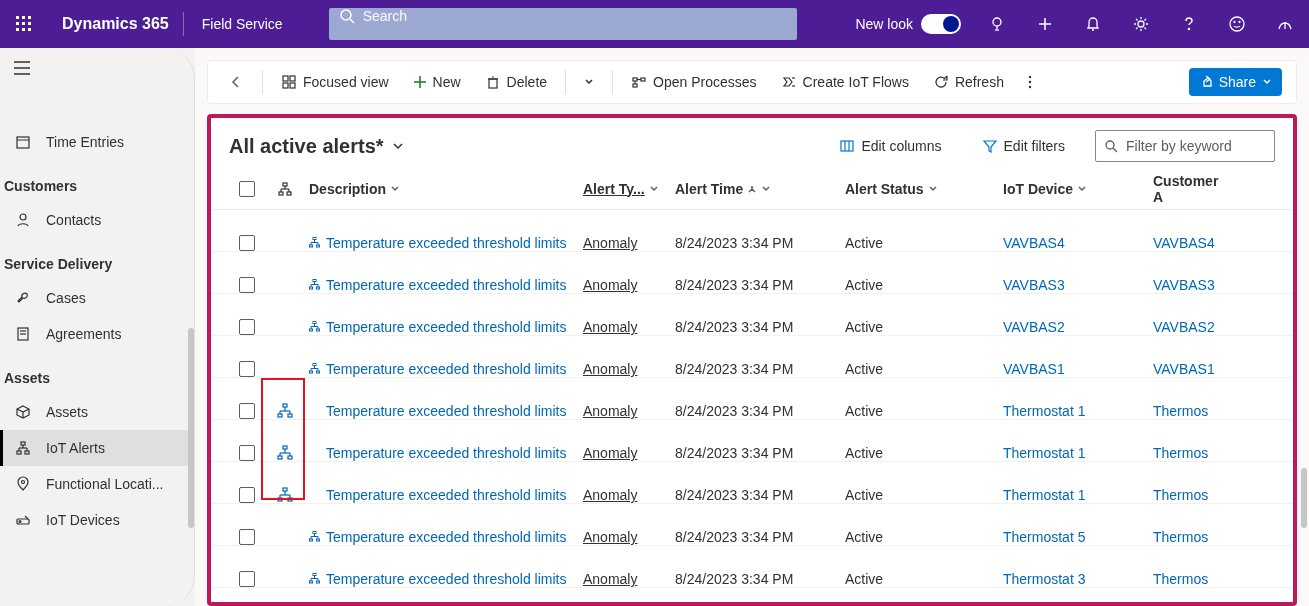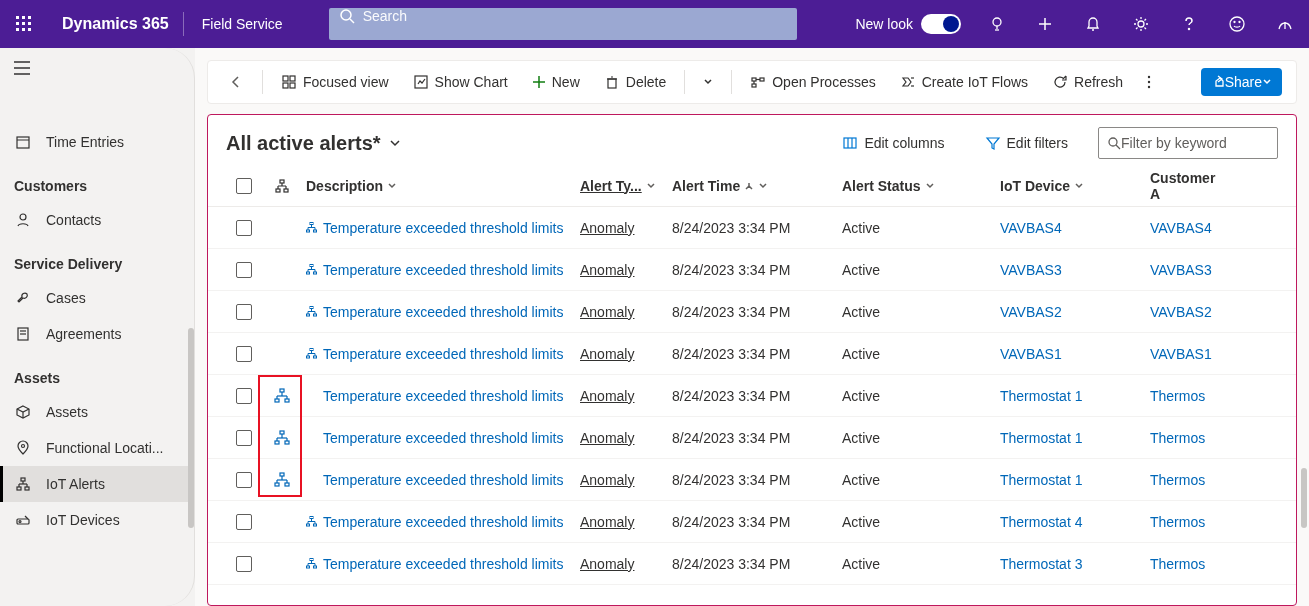--- a/index.html
+++ b/index.html
@@ -269,13 +269,6 @@
           <span>Focused view</span>
         </div>
       <div class="tbtn">
-          <svg width="16" height="16" fill="none" stroke="#323130" stroke-width="1.2">
-            <rect x="2" y="2" width="12" height="12"></rect>
-            <path d="M5 10l2-3 2 2 3-4"></path>
-          </svg>
-          <span>Show Chart</span>
-        </div>
-      <div class="tbtn">
           <svg width="14" height="14" stroke="#107c10" stroke-width="1.5">
             <line x1="7" y1="1" x2="7" y2="13"></line>
             <line x1="1" y1="7" x2="13" y2="7"></line>

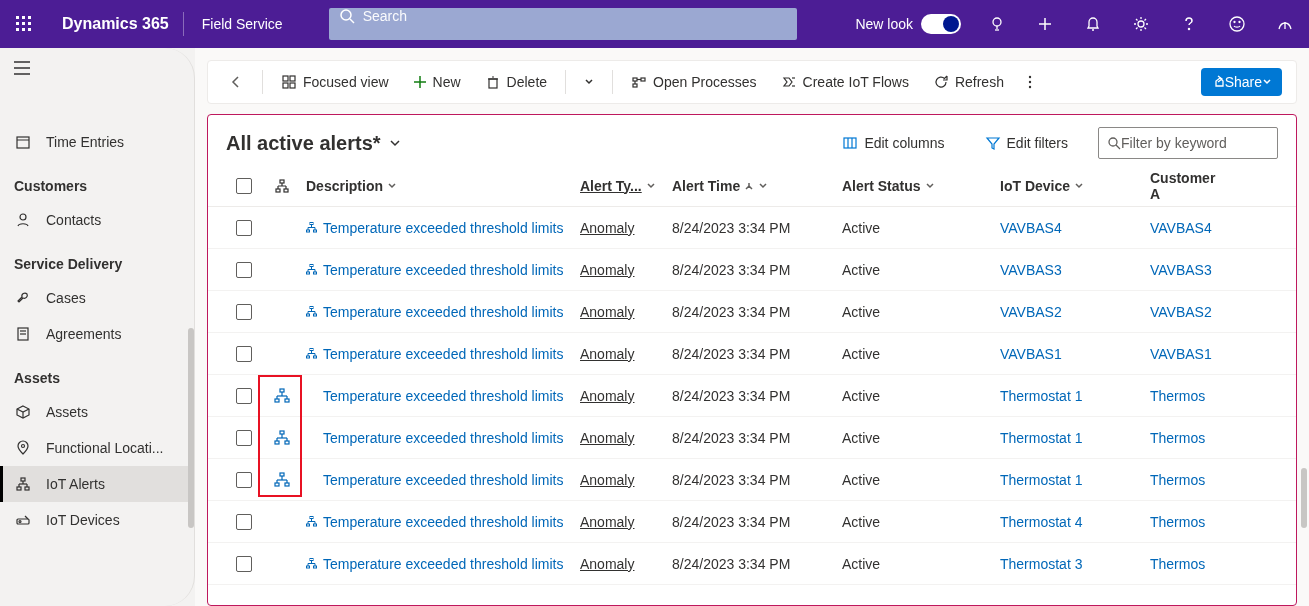--- a/index.html
+++ b/index.html
@@ -39,7 +39,7 @@
   .toolbar { height:44px; background:#fff; border:1px solid #edebe9; border-radius:4px; margin-right:12px; display:flex; align-items:center; padding:8px 10px; gap:4px;}
   .tbtn { display:flex; align-items:center; gap:6px; padding:0 10px; height:32px; cursor:pointer; border-radius:2px;}
   .tsep { width:1px; height:24px; background:#e1dfdd; margin:0 4px;}
-  .share-btn { margin-left:auto; background:#0078d4; color:#fff; border-radius:4px; padding:0 10px; height:28px; display:flex; align-items:center; margin-right:4px;}
+  .share-btn { margin-left:auto; background:#0078d4; color:#fff; border-radius:4px; padding:0 10px; height:28px; display:flex; align-items:center; gap:6px; margin-right:4px;}
   
   
   .grid-card { background:#fff; border:1px solid #be185d; border-radius:4px; margin:10px 12px 0 0; flex:1; display:flex; flex-direction:column; overflow:hidden;}

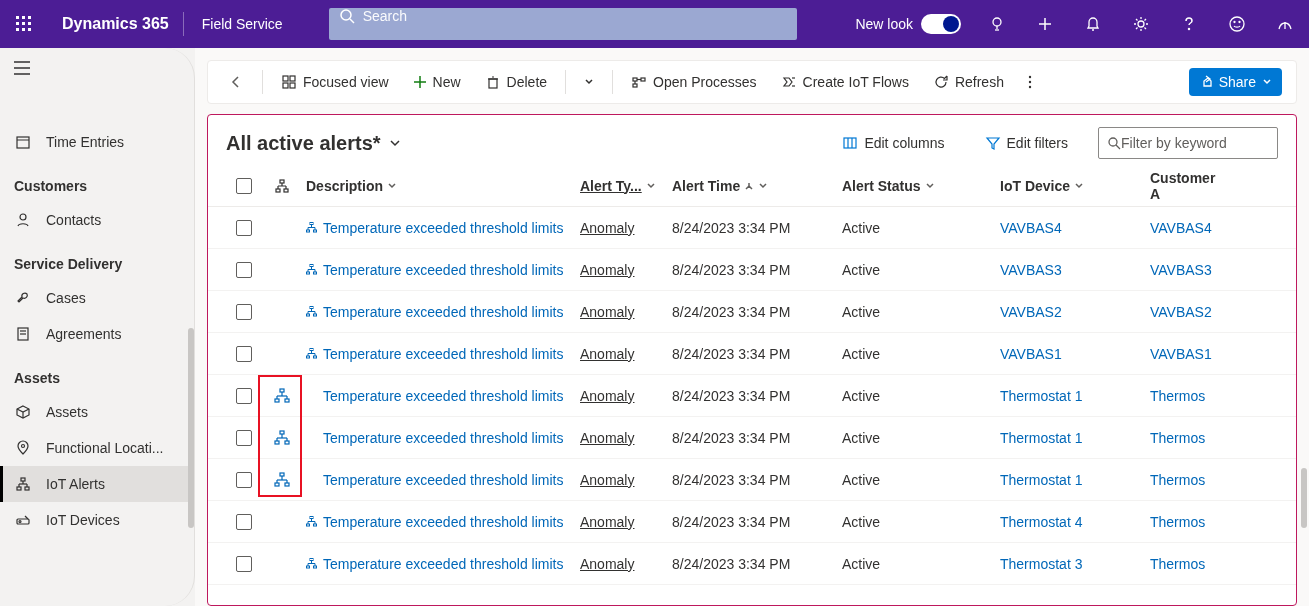--- a/index.html
+++ b/index.html
@@ -42,7 +42,7 @@
   .share-btn { margin-left:auto; background:#0078d4; color:#fff; border-radius:4px; padding:0 10px; height:28px; display:flex; align-items:center; gap:6px; margin-right:4px;}
   
   
-  .grid-card { background:#fff; border:1px solid #be185d; border-radius:4px; margin:10px 12px 0 0; flex:1; display:flex; flex-direction:column; overflow:hidden;}
+  .grid-card { background:#fff; border:4px solid #be185d; border-radius:4px; margin:10px 12px 0 0; flex:1; display:flex; flex-direction:column; overflow:hidden;}
   .grid-header { display:flex; align-items:center; padding:12px 18px 6px 18px;}
   .view-title { font-size:20px; font-weight:600; display:flex; align-items:center; gap:8px;}
   .grid-actions { margin-left:auto; display:flex; align-items:center; gap:20px;}

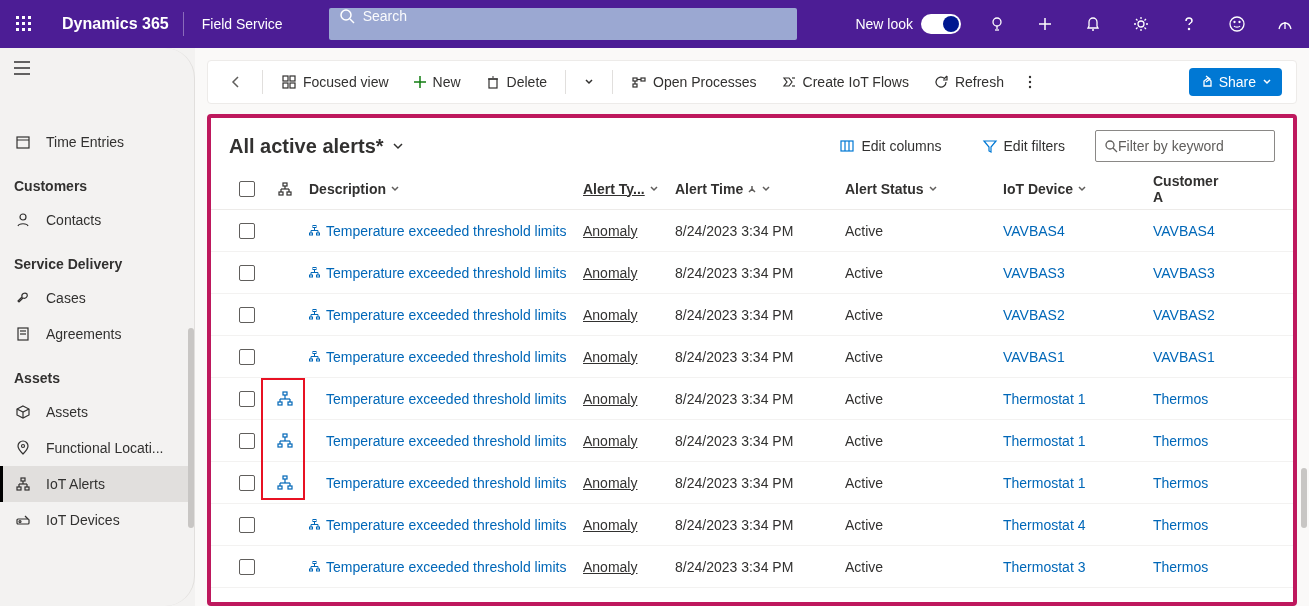--- a/index.html
+++ b/index.html
@@ -46,7 +46,7 @@
   .grid-header { display:flex; align-items:center; padding:12px 18px 6px 18px;}
   .view-title { font-size:20px; font-weight:600; display:flex; align-items:center; gap:8px;}
   .grid-actions { margin-left:auto; display:flex; align-items:center; gap:20px;}
-  .filter-input { border:1px solid #8a8886; border-radius:2px; height:32px; width:180px; display:flex; align-items:center; padding:0 8px; color:#605e5c;}
+  .filter-input { border:1px solid #8a8886; border-radius:2px; height:32px; width:180px; display:flex; align-items:center; padding:0 8px; gap:8px; color:#605e5c;}
   
   
   .thead { display:flex; align-items:center; height:42px; border-bottom:1px solid #edebe9; padding-left:16px; font-weight:600; color:#323130;}

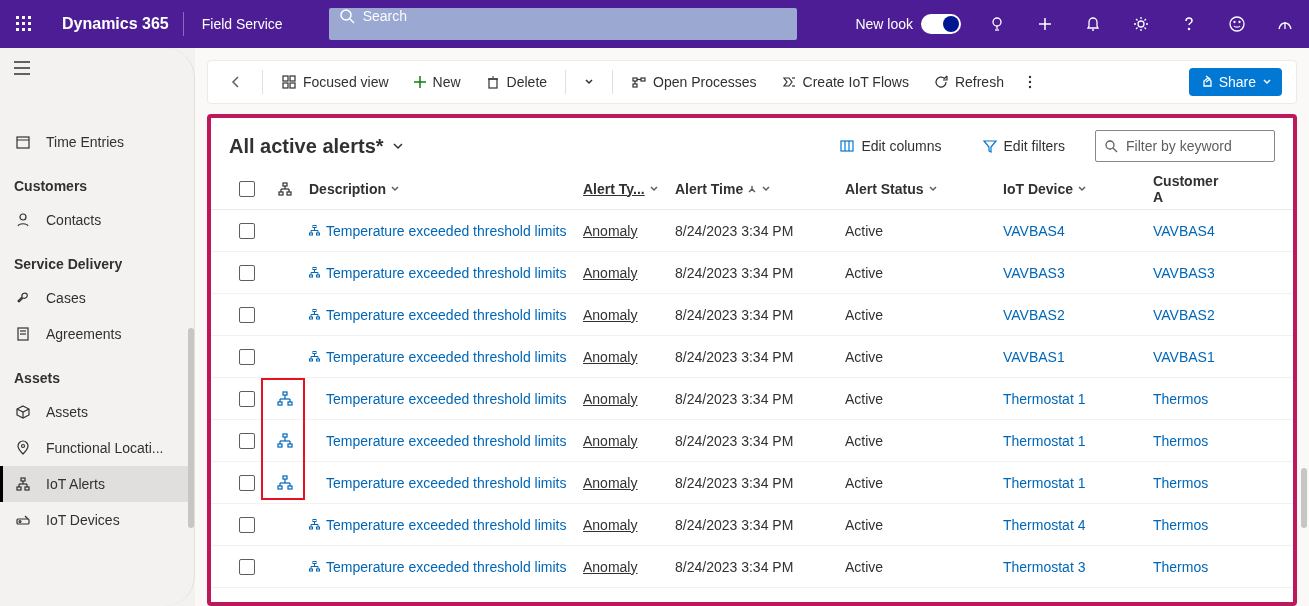--- a/index.html
+++ b/index.html
@@ -28,7 +28,7 @@
   .hamburger { height:40px; display:flex; align-items:center; padding-left:14px;}
   .nav-item { height:36px; display:flex; align-items:center; padding-left:14px; gap:14px; cursor:pointer;}
   .nav-item.active { background:#e1dfdd; border-left:3px solid #000; padding-left:11px;}
-  .nav-header { font-weight:600; padding:18px 0 8px 14px; font-size:14px;}
+  .nav-header { font-weight:600; padding:18px 0 8px 4px; font-size:14px;}
   .nav-icon { width:18px; display:flex; justify-content:center;}
   .sidebar-scroll { position:absolute; right:0; top:280px; width:6px; height:200px; background:#c8c6c4; border-radius:3px;}
   

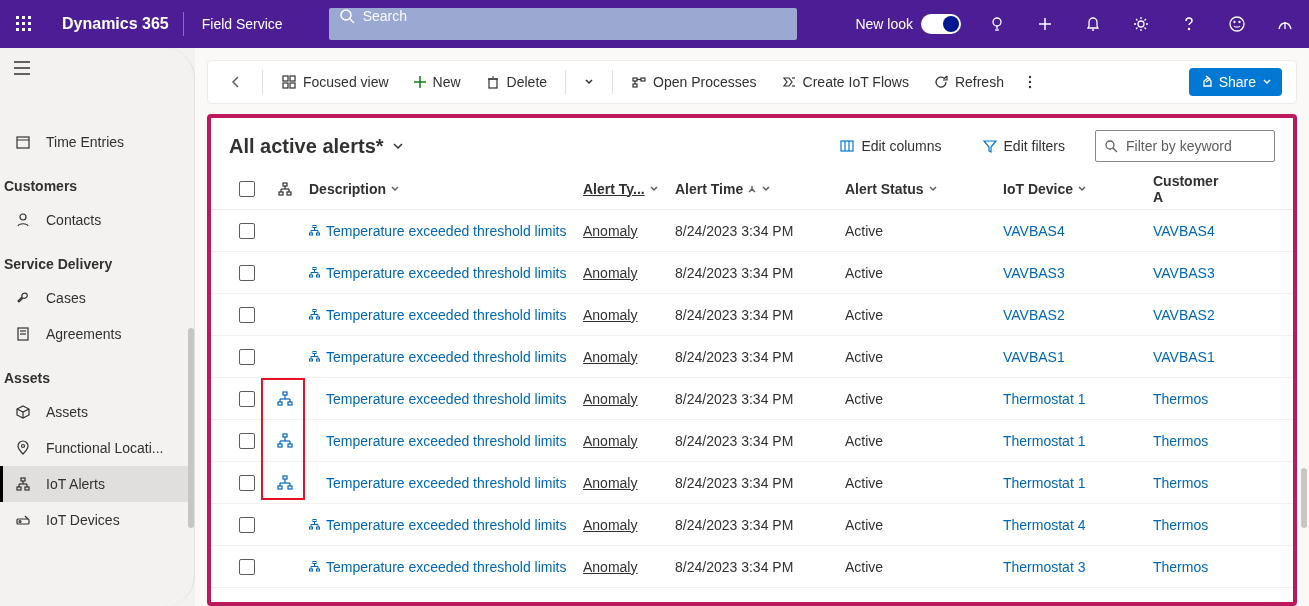--- a/index.html
+++ b/index.html
@@ -60,7 +60,7 @@
   .col-cust { width:78px;}
   .th { display:flex; align-items:center; gap:4px;}
   
-  .trow { display:flex; align-items:center; height:42px; border-bottom:1px solid #f3f2f1; padding-left:16px;}
+  .trow { display:flex; align-items:flex-end; height:42px; border-bottom:1px solid #f3f2f1; padding-left:16px;}
   .link { color:#0067b8; cursor:pointer;}
   .checkbox { width:16px; height:16px; border:1px solid #605e5c; border-radius:2px;}
   

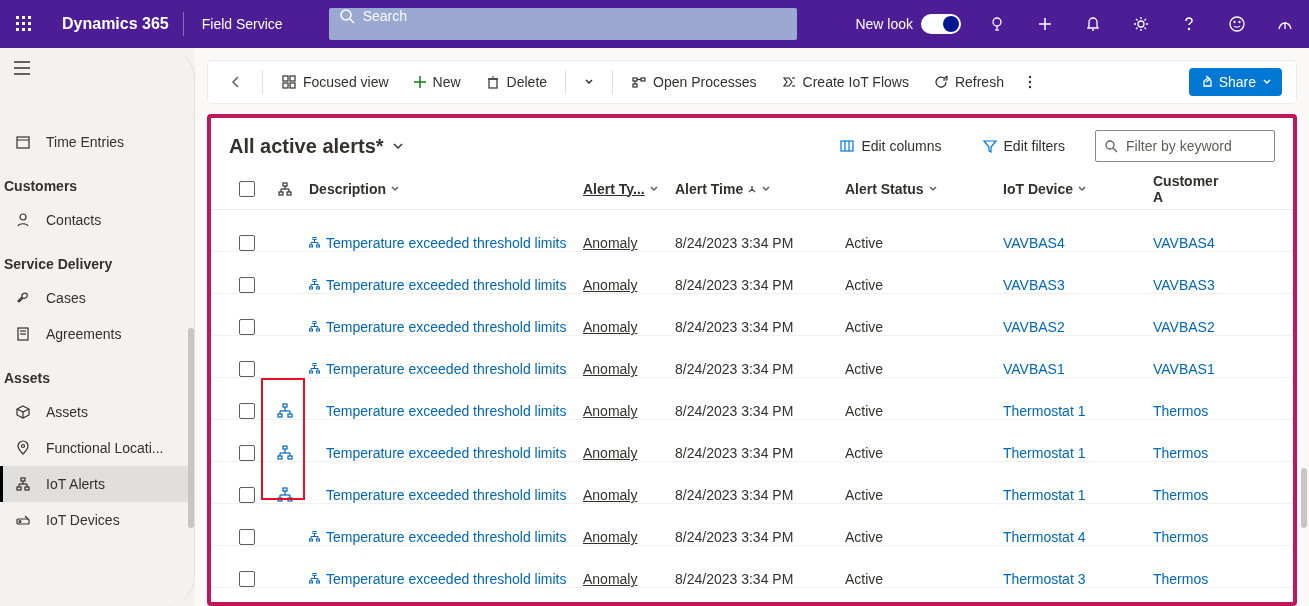--- a/index.html
+++ b/index.html
@@ -214,15 +214,6 @@
         </span>
       <span>Assets</span>
     </div>
-    <div class="nav-item">
-      <span class="nav-icon">
-          <svg width="16" height="16" fill="none" stroke="#323130" stroke-width="1.2">
-            <path d="M8 14s5-5 5-8a5 5 0 00-10 0c0 3 5 8 5 8z"></path>
-            <circle cx="8" cy="6" r="1.5"></circle>
-          </svg>
-        </span>
-      <span>Functional Locati...</span>
-    </div>
     <div class="nav-item active">
       <span class="nav-icon">
           <svg width="16" height="16" fill="none" stroke="#323130" stroke-width="1.2">
@@ -236,6 +227,15 @@
           </svg>
         </span>
       <span>IoT Alerts</span>
+    </div>
+    <div class="nav-item">
+      <span class="nav-icon">
+          <svg width="16" height="16" fill="none" stroke="#323130" stroke-width="1.2">
+            <path d="M8 14s5-5 5-8a5 5 0 00-10 0c0 3 5 8 5 8z"></path>
+            <circle cx="8" cy="6" r="1.5"></circle>
+          </svg>
+        </span>
+      <span>Functional Locati...</span>
     </div>
     <div class="nav-item">
       <span class="nav-icon">

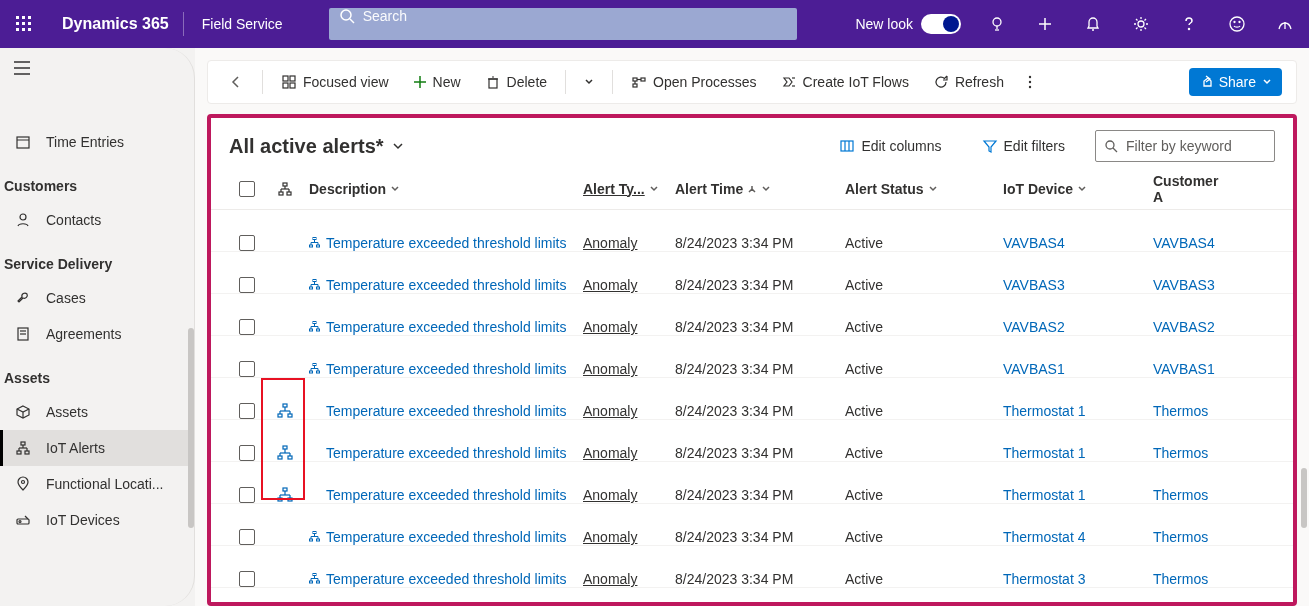--- a/index.html
+++ b/index.html
@@ -607,7 +607,7 @@
             <div class="col-type">Anomaly</div>
             <div class="col-time">8/24/2023 3:34 PM</div>
             <div class="col-status">Active</div>
-            <div class="col-device link">Thermostat 4</div>
+            <div class="col-device link">Thermostat 5</div>
             <div class="col-cust link">Thermos</div>
           </div>
           <div class="trow">

